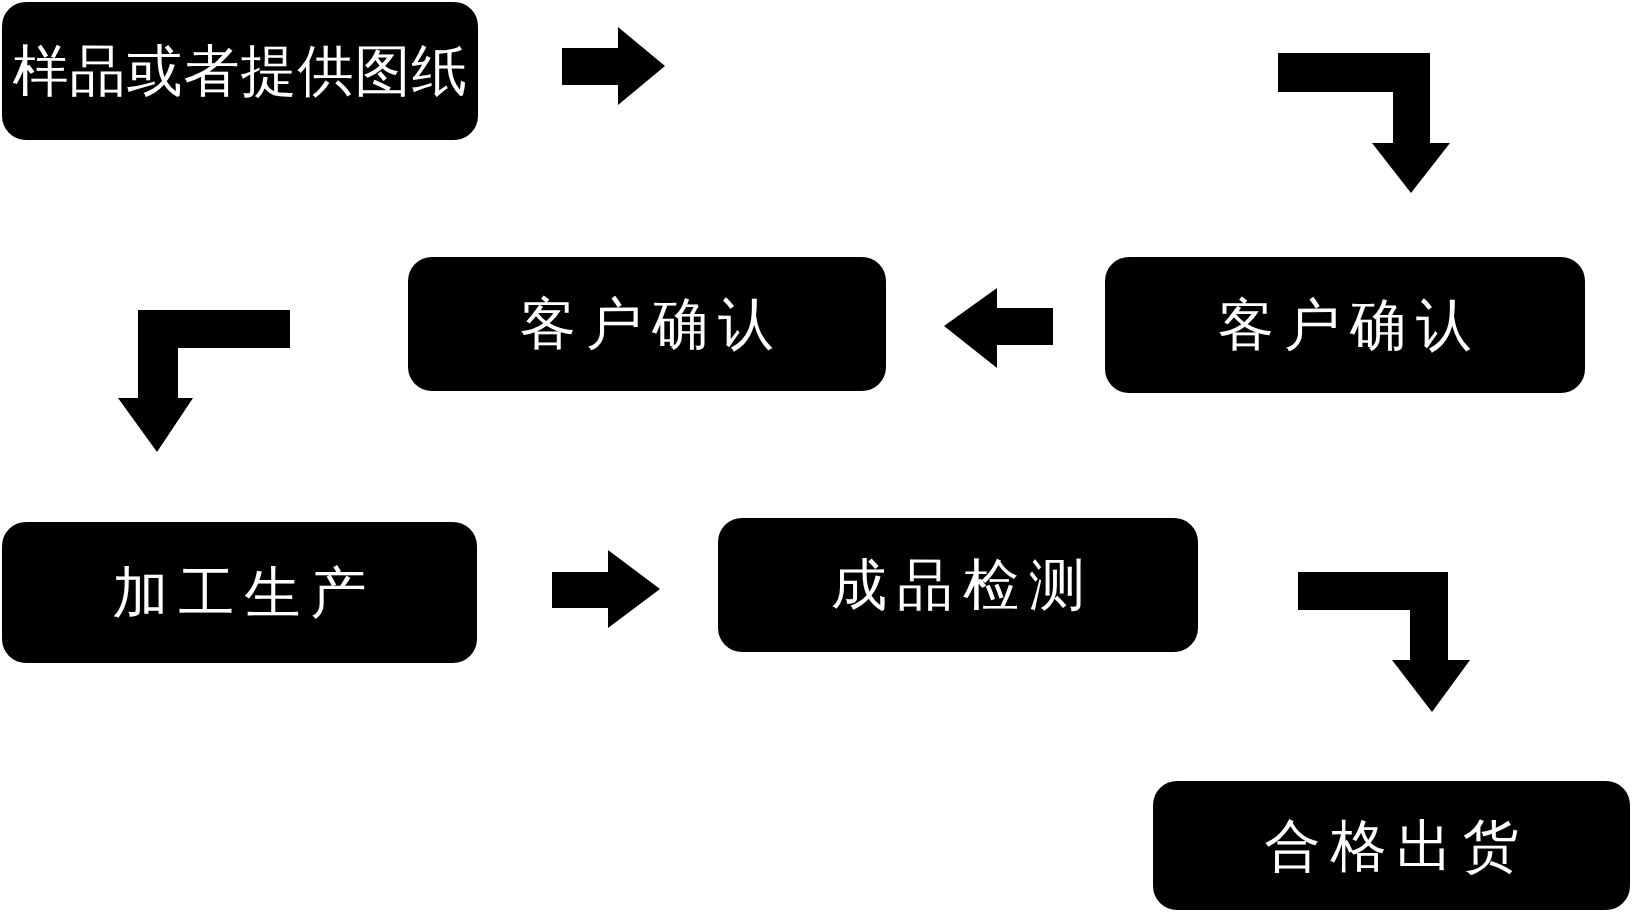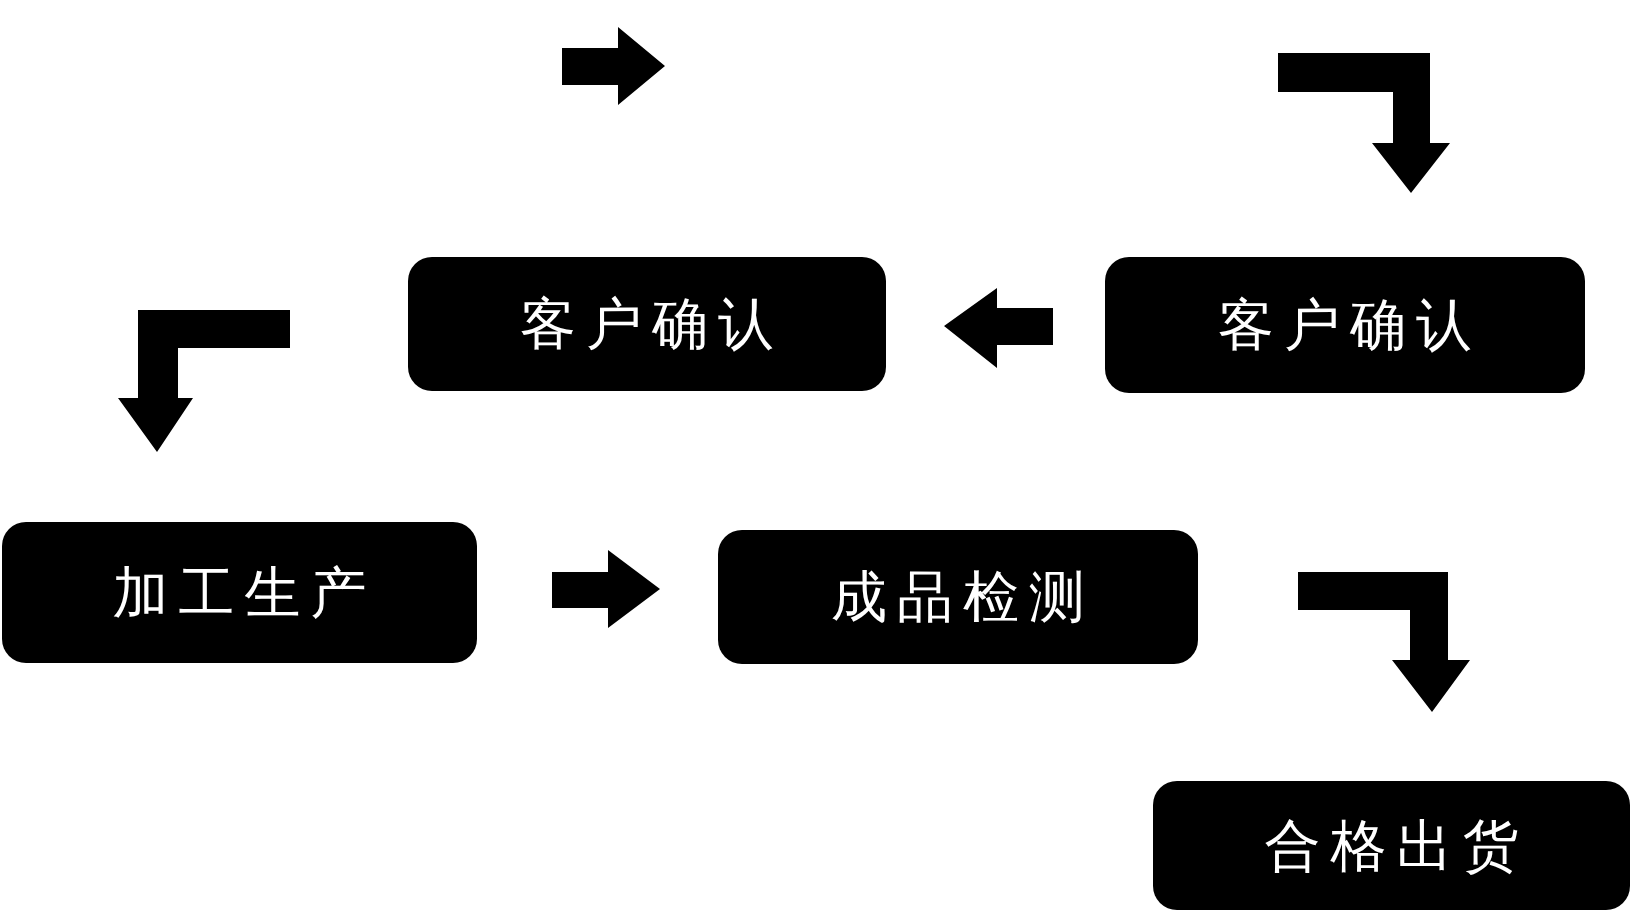--- a/index.html
+++ b/index.html
@@ -57,6 +57,9 @@
 
 <div class="canvas">
 
+  <div class="node n-sample">
+    <span class="node-label tight">样品或者提供图纸</span>
+  </div>
 
   <svg class="arrow a1" width="103" height="78" viewBox="0 0 103 78">
     <polygon points="0,21 56,21 56,0 103,39 56,78 56,58 0,58" fill="#000000"></polygon>

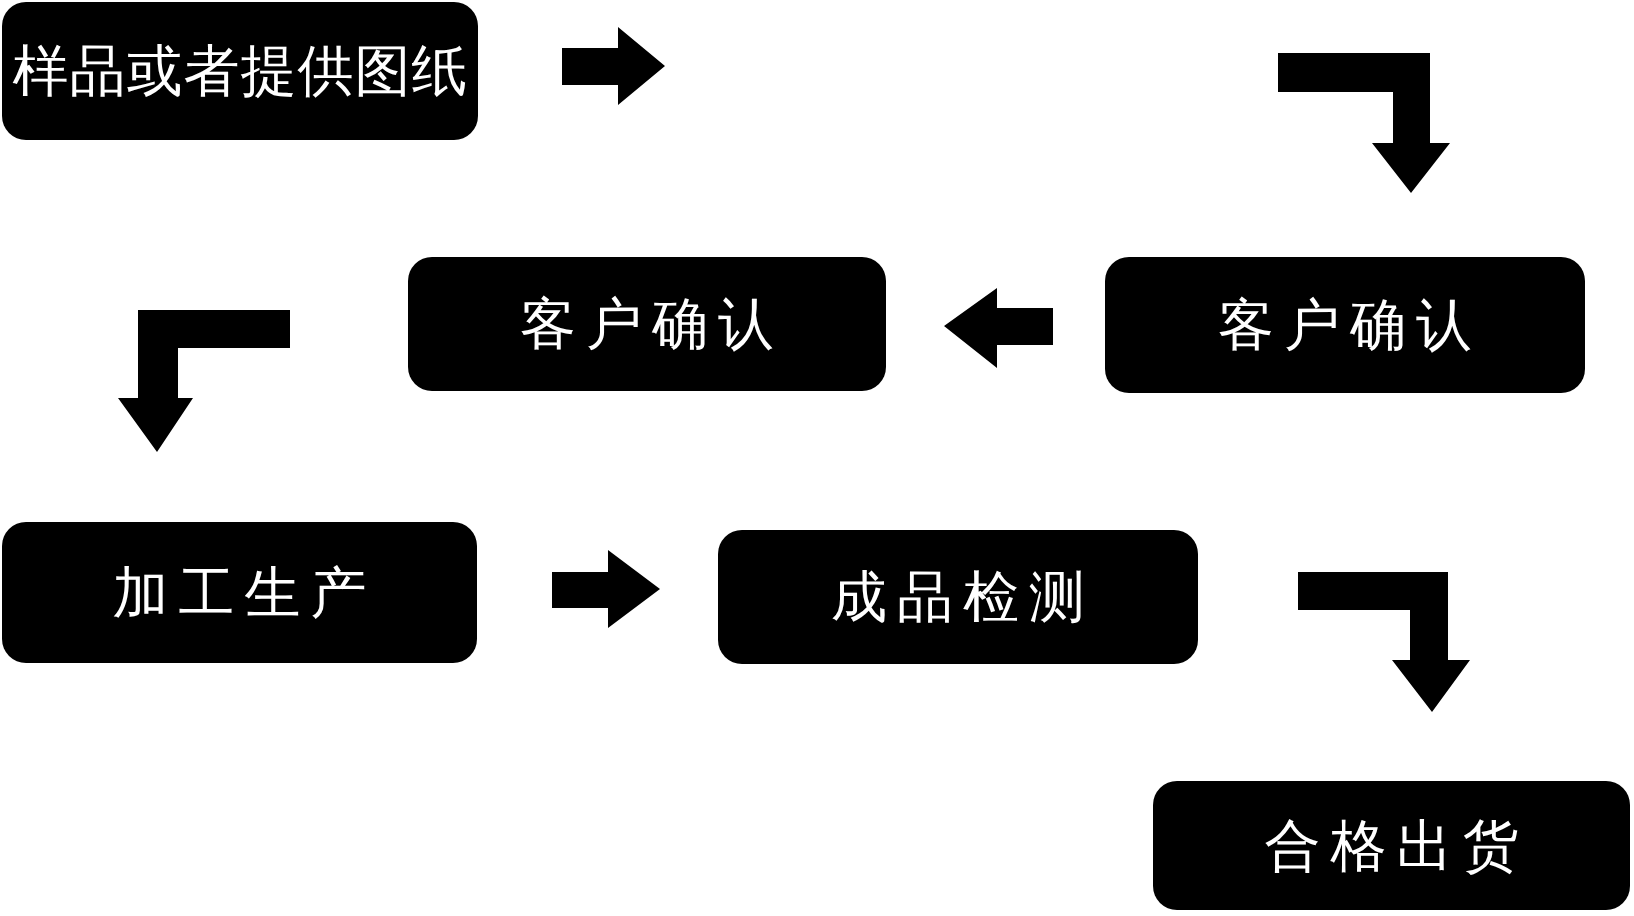--- a/index.html
+++ b/index.html
@@ -40,7 +40,7 @@
   .n-confirm    { left: 408px;  top: 257px; width: 478px; height: 134px; }
   .n-draw       { left: 1105px; top: 257px; width: 480px; height: 136px; }
   .n-production { left: 2px;    top: 522px; width: 475px; height: 141px; }
-  .n-inspection { left: 718px;  top: 530px; width: 480px; height: 134px; }
+  .n-inspection { left: 718px;  top: 518px; width: 480px; height: 134px; }
   .n-shipment   { left: 1153px; top: 781px; width: 477px; height: 129px; }
 
   .arrow { position: absolute; display: block; }

